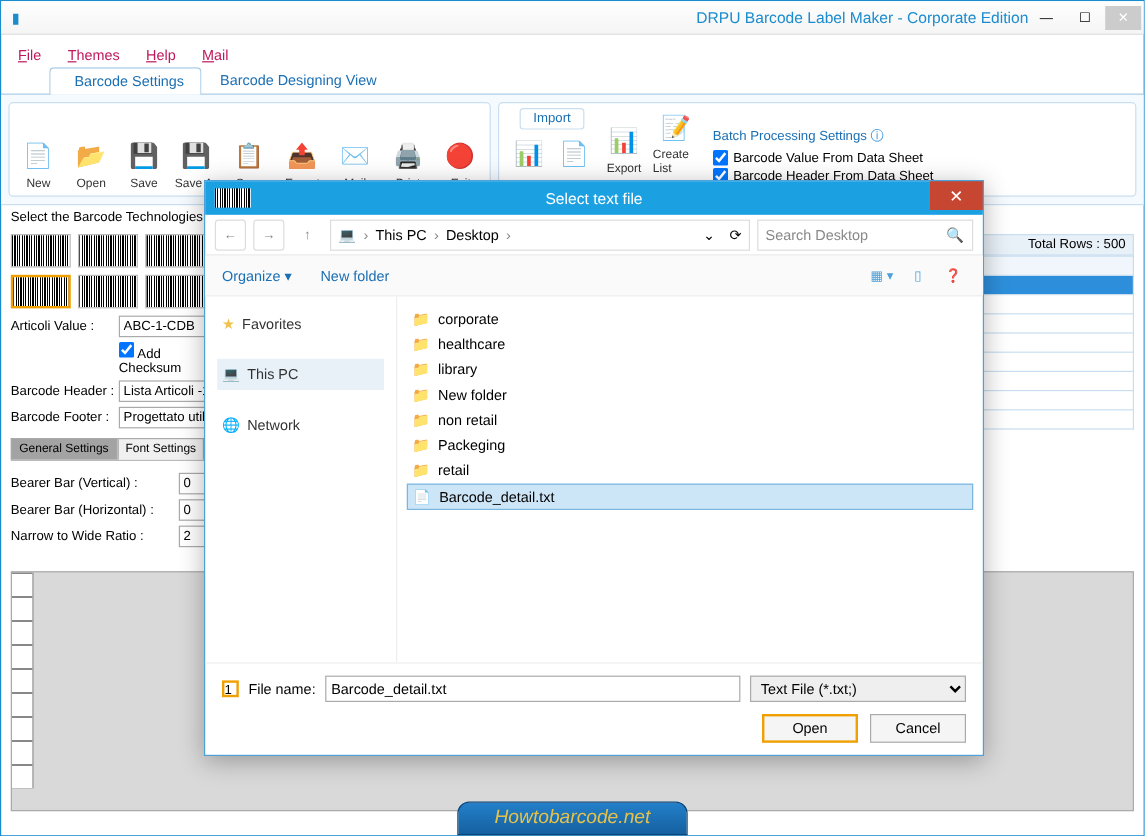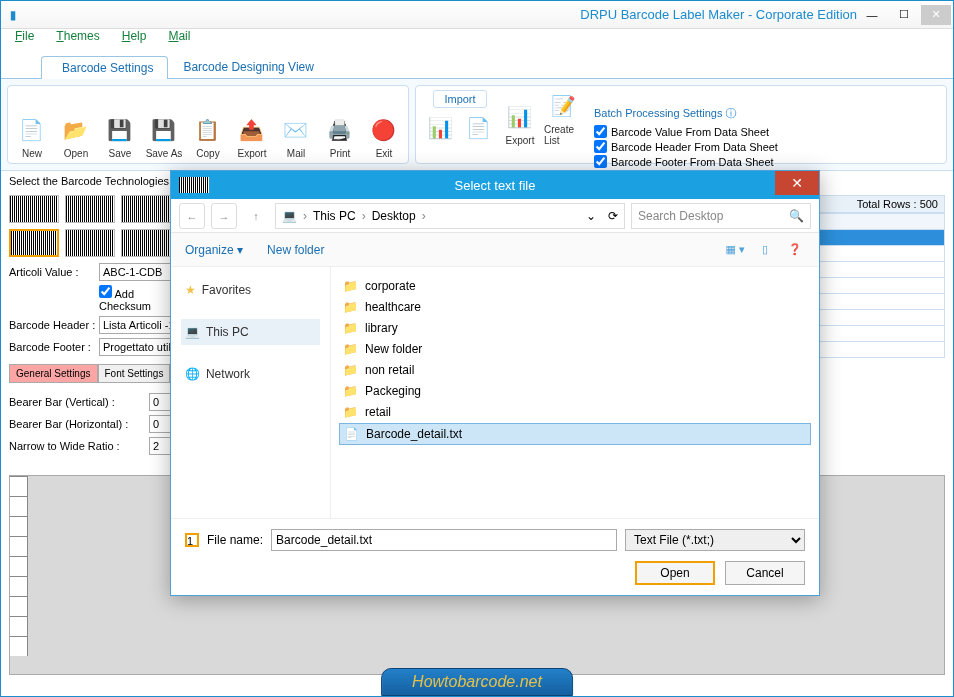--- a/index.html
+++ b/index.html
@@ -14,7 +14,7 @@
 .titlebar .win-btn { width: 30px; height: 20px; display: flex; align-items: center; justify-content: center; margin-right: 2px; }
 .win-close { background: #ccc; color: #fff; }
 
-.menubar { height: 24px; display: flex; align-items: flex-start; padding-left: 14px; gap: 22px; color: #15803d; font-size: 12px; }
+.menubar { height: 24px; display: flex; align-items: flex-end; padding-left: 14px; gap: 22px; color: #be185d; font-size: 12px; }
 .menubar span { text-decoration: underline; text-decoration-color: transparent; }
 .menubar span:first-letter { text-decoration: underline; }
 

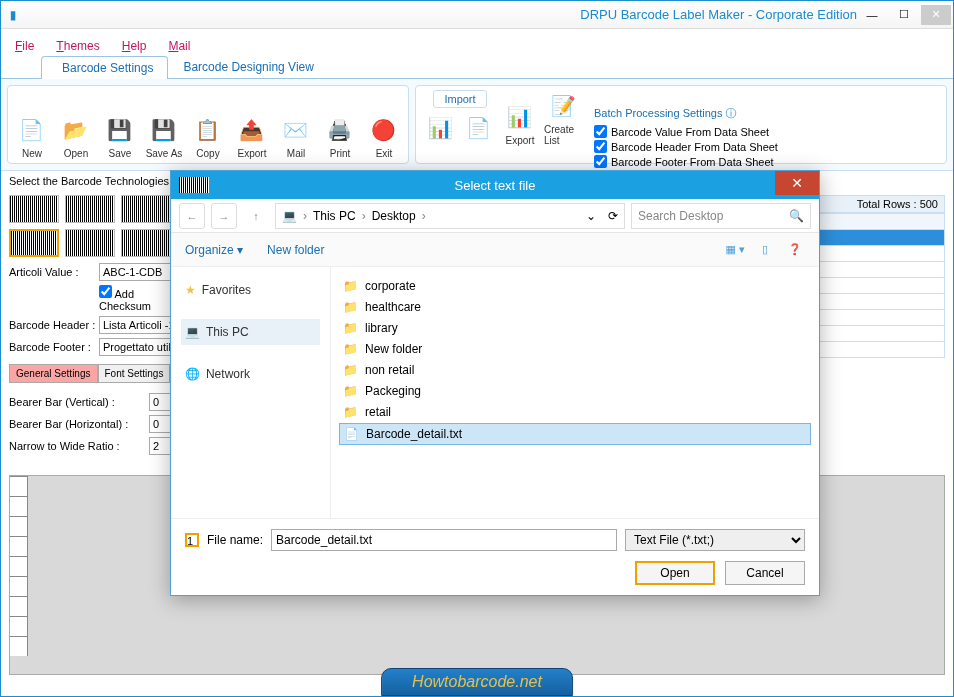--- a/index.html
+++ b/index.html
@@ -58,7 +58,7 @@
 .footer-banner{position:absolute;bottom:0;left:50%;transform:translateX(-50%);background:linear-gradient(#2380c9,#1560a0);color:#e6c14a;font-style:italic;font-size:16px;padding:4px 30px;border-radius:10px 10px 0 0;border:1px solid #0c4478;}
 
 
-.dialog{position:absolute;left:170px;top:150px;width:650px;height:426px;background:#fff;border:1px solid #4da0d8;box-shadow:0 4px 20px rgba(0,0,0,.3);display:flex;flex-direction:column;z-index:10;margin-top:20px;}
+.dialog{position:absolute;left:170px;top:150px;width:650px;height:480px;background:#fff;border:1px solid #4da0d8;box-shadow:0 4px 20px rgba(0,0,0,.3);display:flex;flex-direction:column;z-index:10;}
 .dlg-title{height:28px;background:#1ba0e1;color:#fff;display:flex;align-items:center;justify-content:center;font-size:13px;position:relative;}
 .dlg-title .barcode-ic{position:absolute;left:8px;width:30px;height:16px;background:repeating-linear-gradient(90deg,#000 0 1px,#fff 1px 2px);}
 .dlg-close{position:absolute;right:0;top:0;width:44px;height:24px;background:#c74632;color:#fff;display:flex;align-items:center;justify-content:center;font-size:14px;}

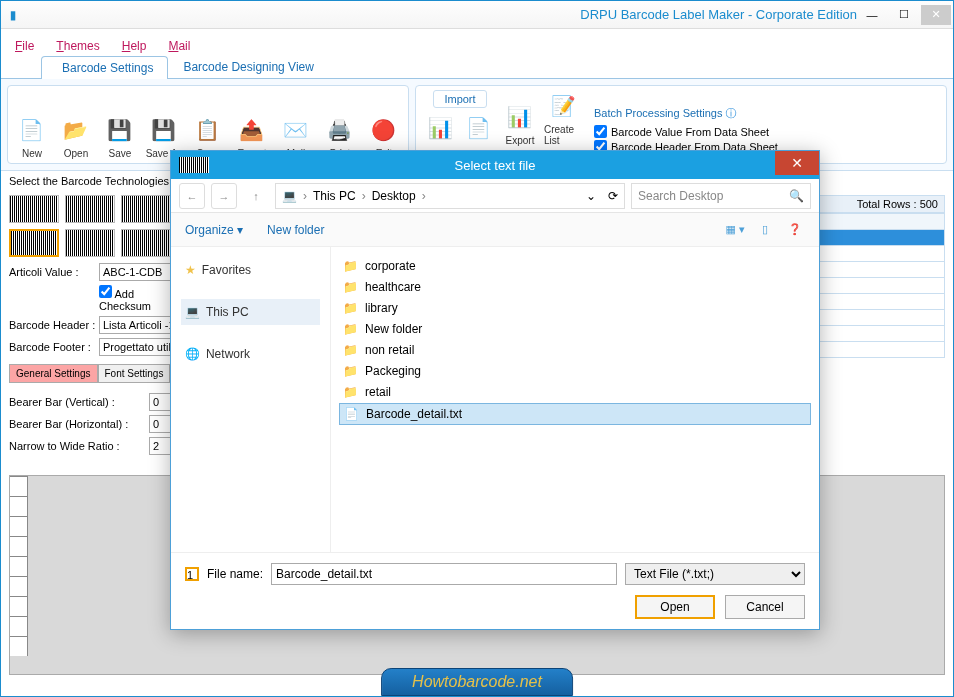--- a/index.html
+++ b/index.html
@@ -43,7 +43,7 @@
 .form-row input[type=text]{flex:1;height:18px;border:1px solid #aaa;padding:0 3px;font-size:11px;}
 .subtabs{display:flex;border-bottom:1px solid #aaa;margin-top:8px;font-size:10px;}
 .subtab{padding:3px 6px;border:1px solid #aaa;border-bottom:none;background:#f0f0f0;}
-.subtab.active{background:#fca5a5;}
+.subtab.active{background:#a3a3a3;}
 
 .right-col{flex:1;}
 .total-rows{text-align:right;background:#e8f0f8;border:1px solid #c9def0;padding:2px 6px;font-size:11px;}

